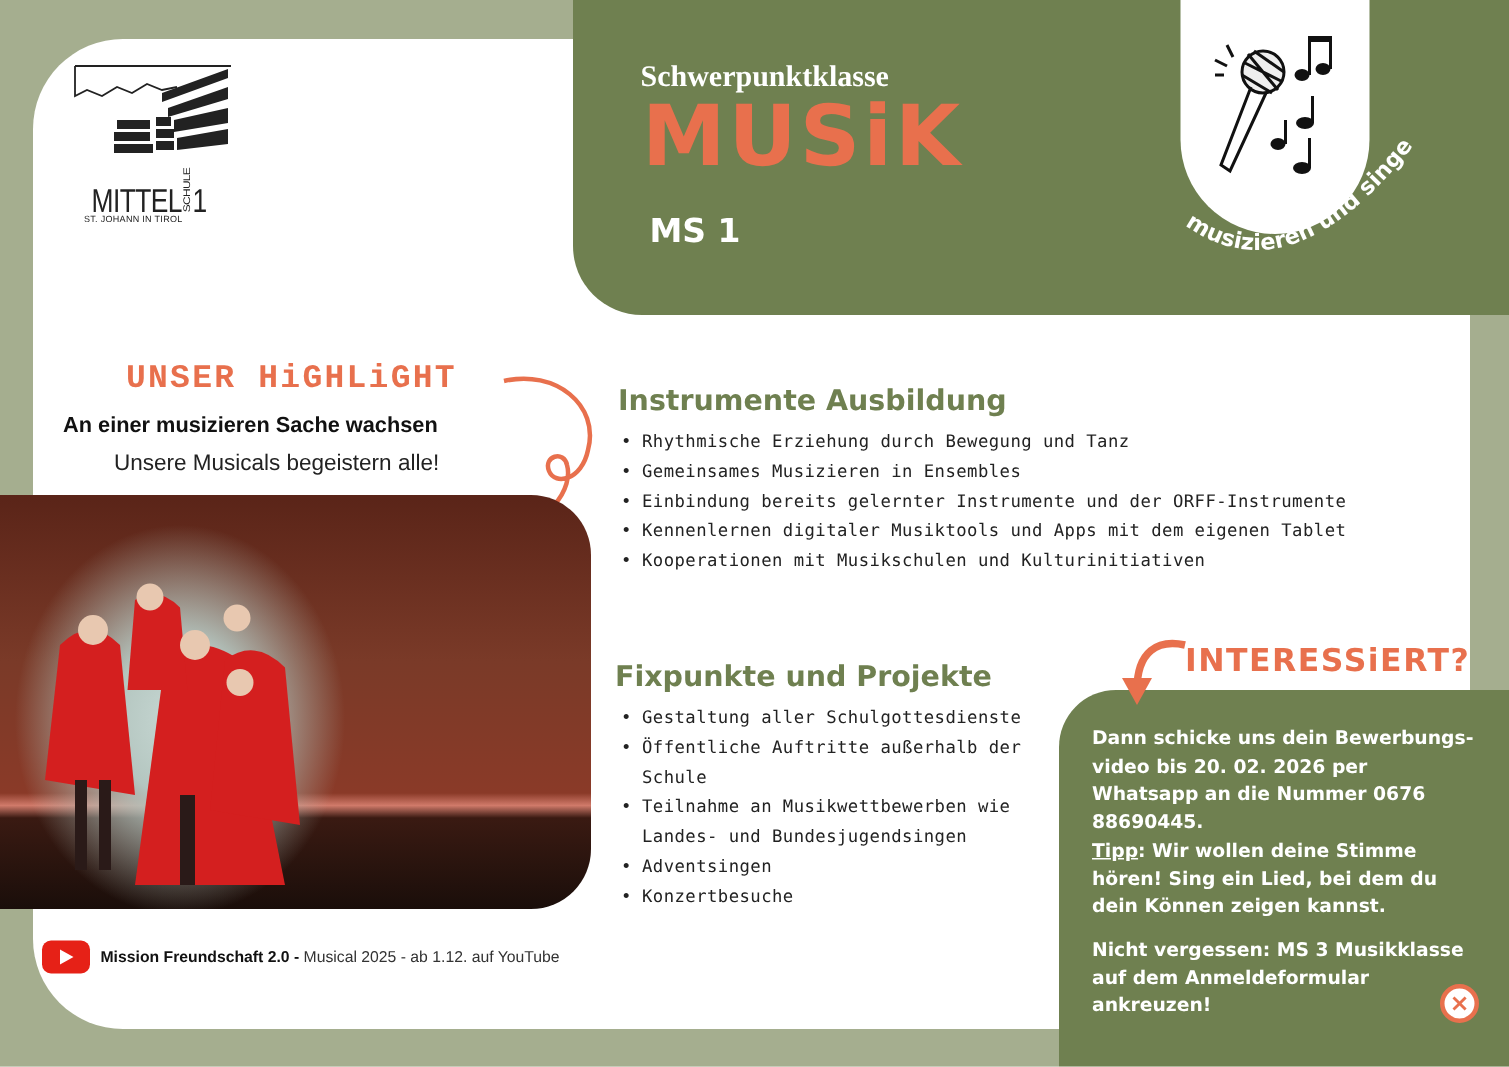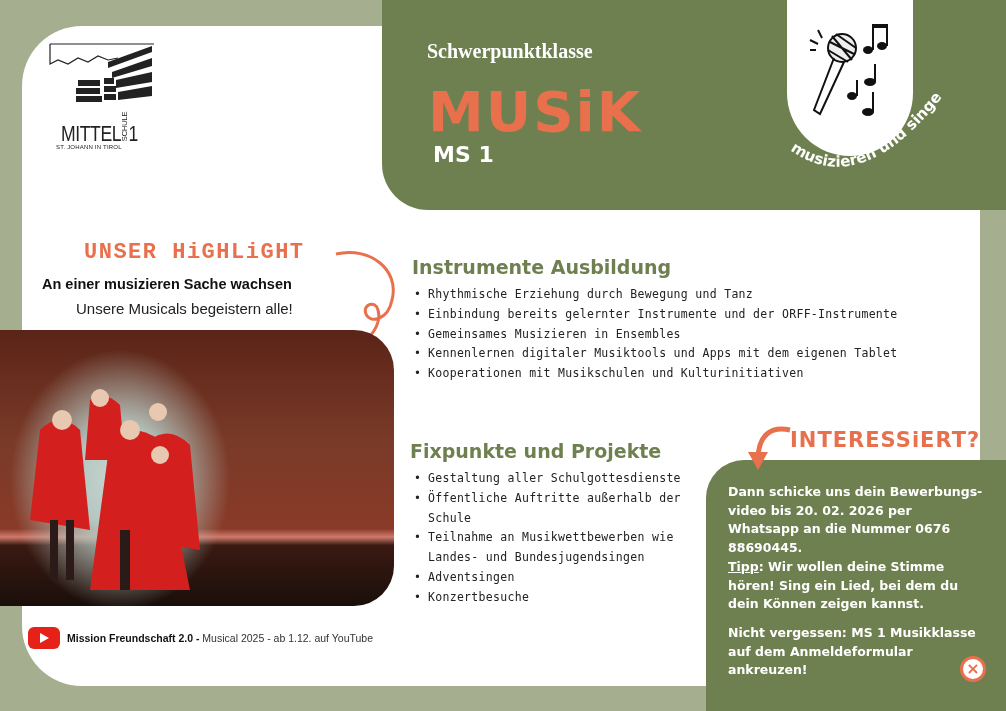--- a/index.html
+++ b/index.html
@@ -17,7 +17,7 @@
 
   
   .h-schwer { position:absolute; left:427px; top:40px; color:#fff; font-family:Liberation Serif, serif; font-weight:bold; font-size:20px; }
-  .h-musik { position:absolute; left:428px; top:84px; color:#e8704d; font-family:"DejaVu Sans", sans-serif; font-weight:bold; font-size:56px; letter-spacing:2px; line-height:1; }
+  .h-musik { position:absolute; left:428px; top:64px; color:#e8704d; font-family:"DejaVu Sans", sans-serif; font-weight:bold; font-size:56px; letter-spacing:2px; line-height:1; }
   .h-ms1 { position:absolute; left:433px; top:142px; color:#fff; font-family:"DejaVu Sans", sans-serif; font-weight:bold; font-size:22px; }
 
   .pill { position:absolute; left:787px; top:0; width:126px; height:156px; background:#fff; border-radius:0 0 63px 63px; }

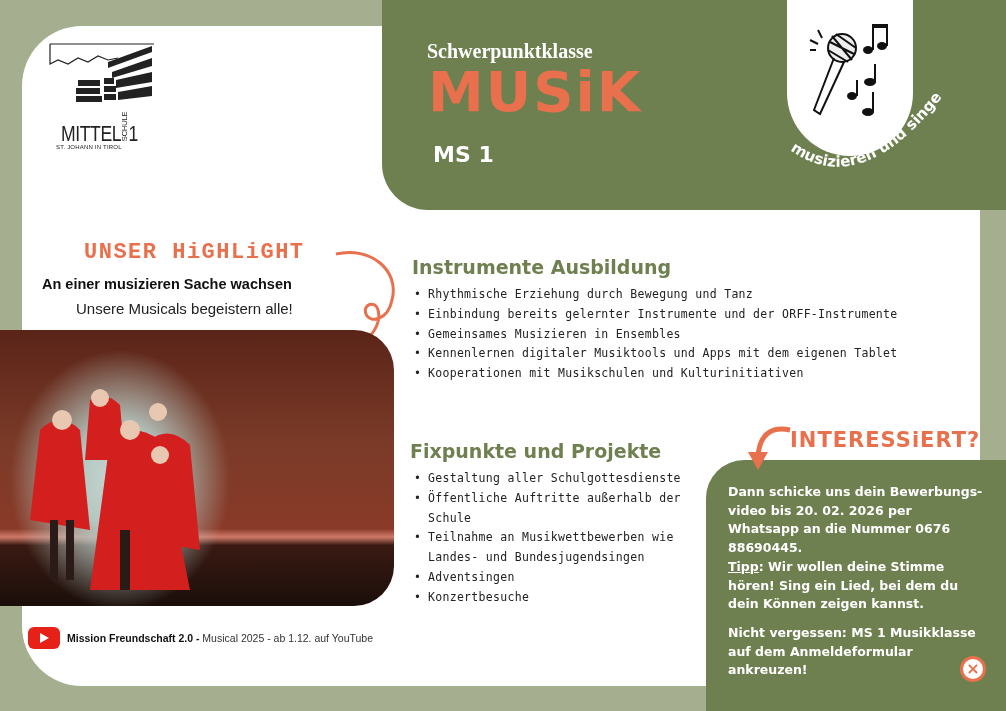--- a/index.html
+++ b/index.html
@@ -158,8 +158,8 @@
 <div class="sec-title" style="left:412px;top:256px;">Instrumente Ausbildung</div>
 <ul class="list" style="left:412px;top:285px;width:500px;">
   <li>Rhythmische Erziehung durch Bewegung und Tanz</li>
+  <li>Gemeinsames Musizieren in Ensembles</li>
   <li>Einbindung bereits gelernter Instrumente und der ORFF-Instrumente</li>
-  <li>Gemeinsames Musizieren in Ensembles</li>
   <li>Kennenlernen digitaler Musiktools und Apps mit dem eigenen Tablet</li>
   <li>Kooperationen mit Musikschulen und Kulturinitiativen</li>
 </ul>

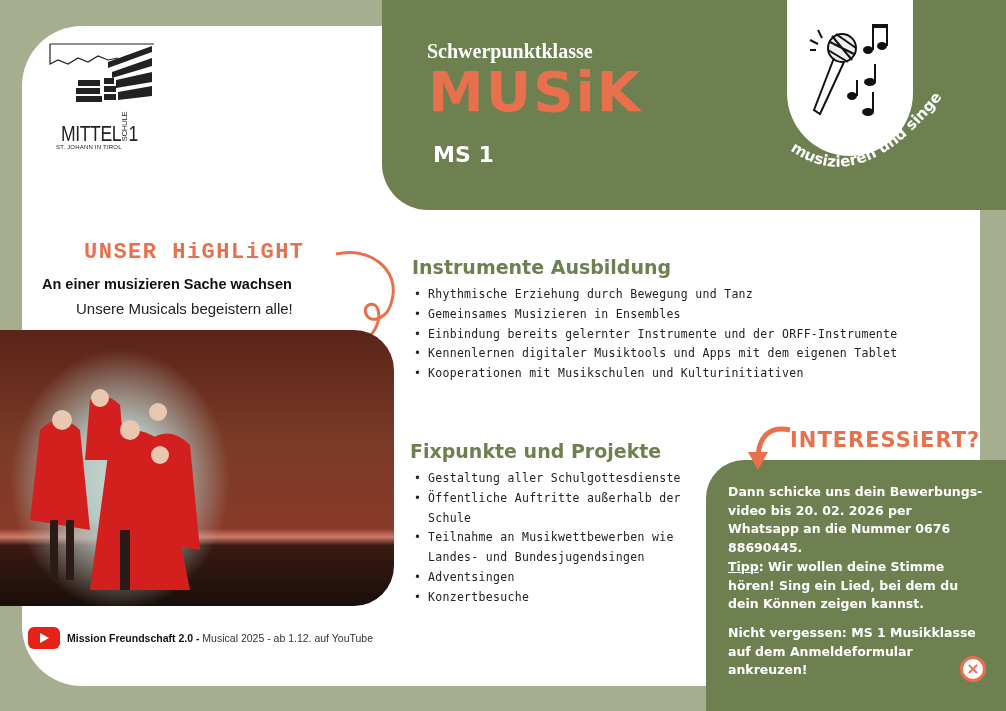--- a/index.html
+++ b/index.html
@@ -181,7 +181,7 @@
 <div class="int-title">INTERESSiERT?</div>
 <div class="int-p" style="top:483px;width:255px;">Dann schicke uns dein Bewerbungs-video bis 20. 02. 2026 per Whatsapp an die Nummer 0676 88690445.</div>
 <div class="int-p" style="top:558px;width:260px;"><u>Tipp</u><span>: Wir wollen deine Stimme hören! Sing ein Lied, bei dem du dein Können zeigen kannst.</span></div>
-<div class="int-p" style="top:624px;width:260px;">Nicht vergessen: MS 1 Musikklasse auf dem Anmeldeformular ankreuzen!</div>
+<div class="int-p" style="top:624px;width:260px;">Nicht vergessen: MS 3 Musikklasse auf dem Anmeldeformular ankreuzen!</div>
 <div class="xbtn">×</div>
 
 </body></html>

